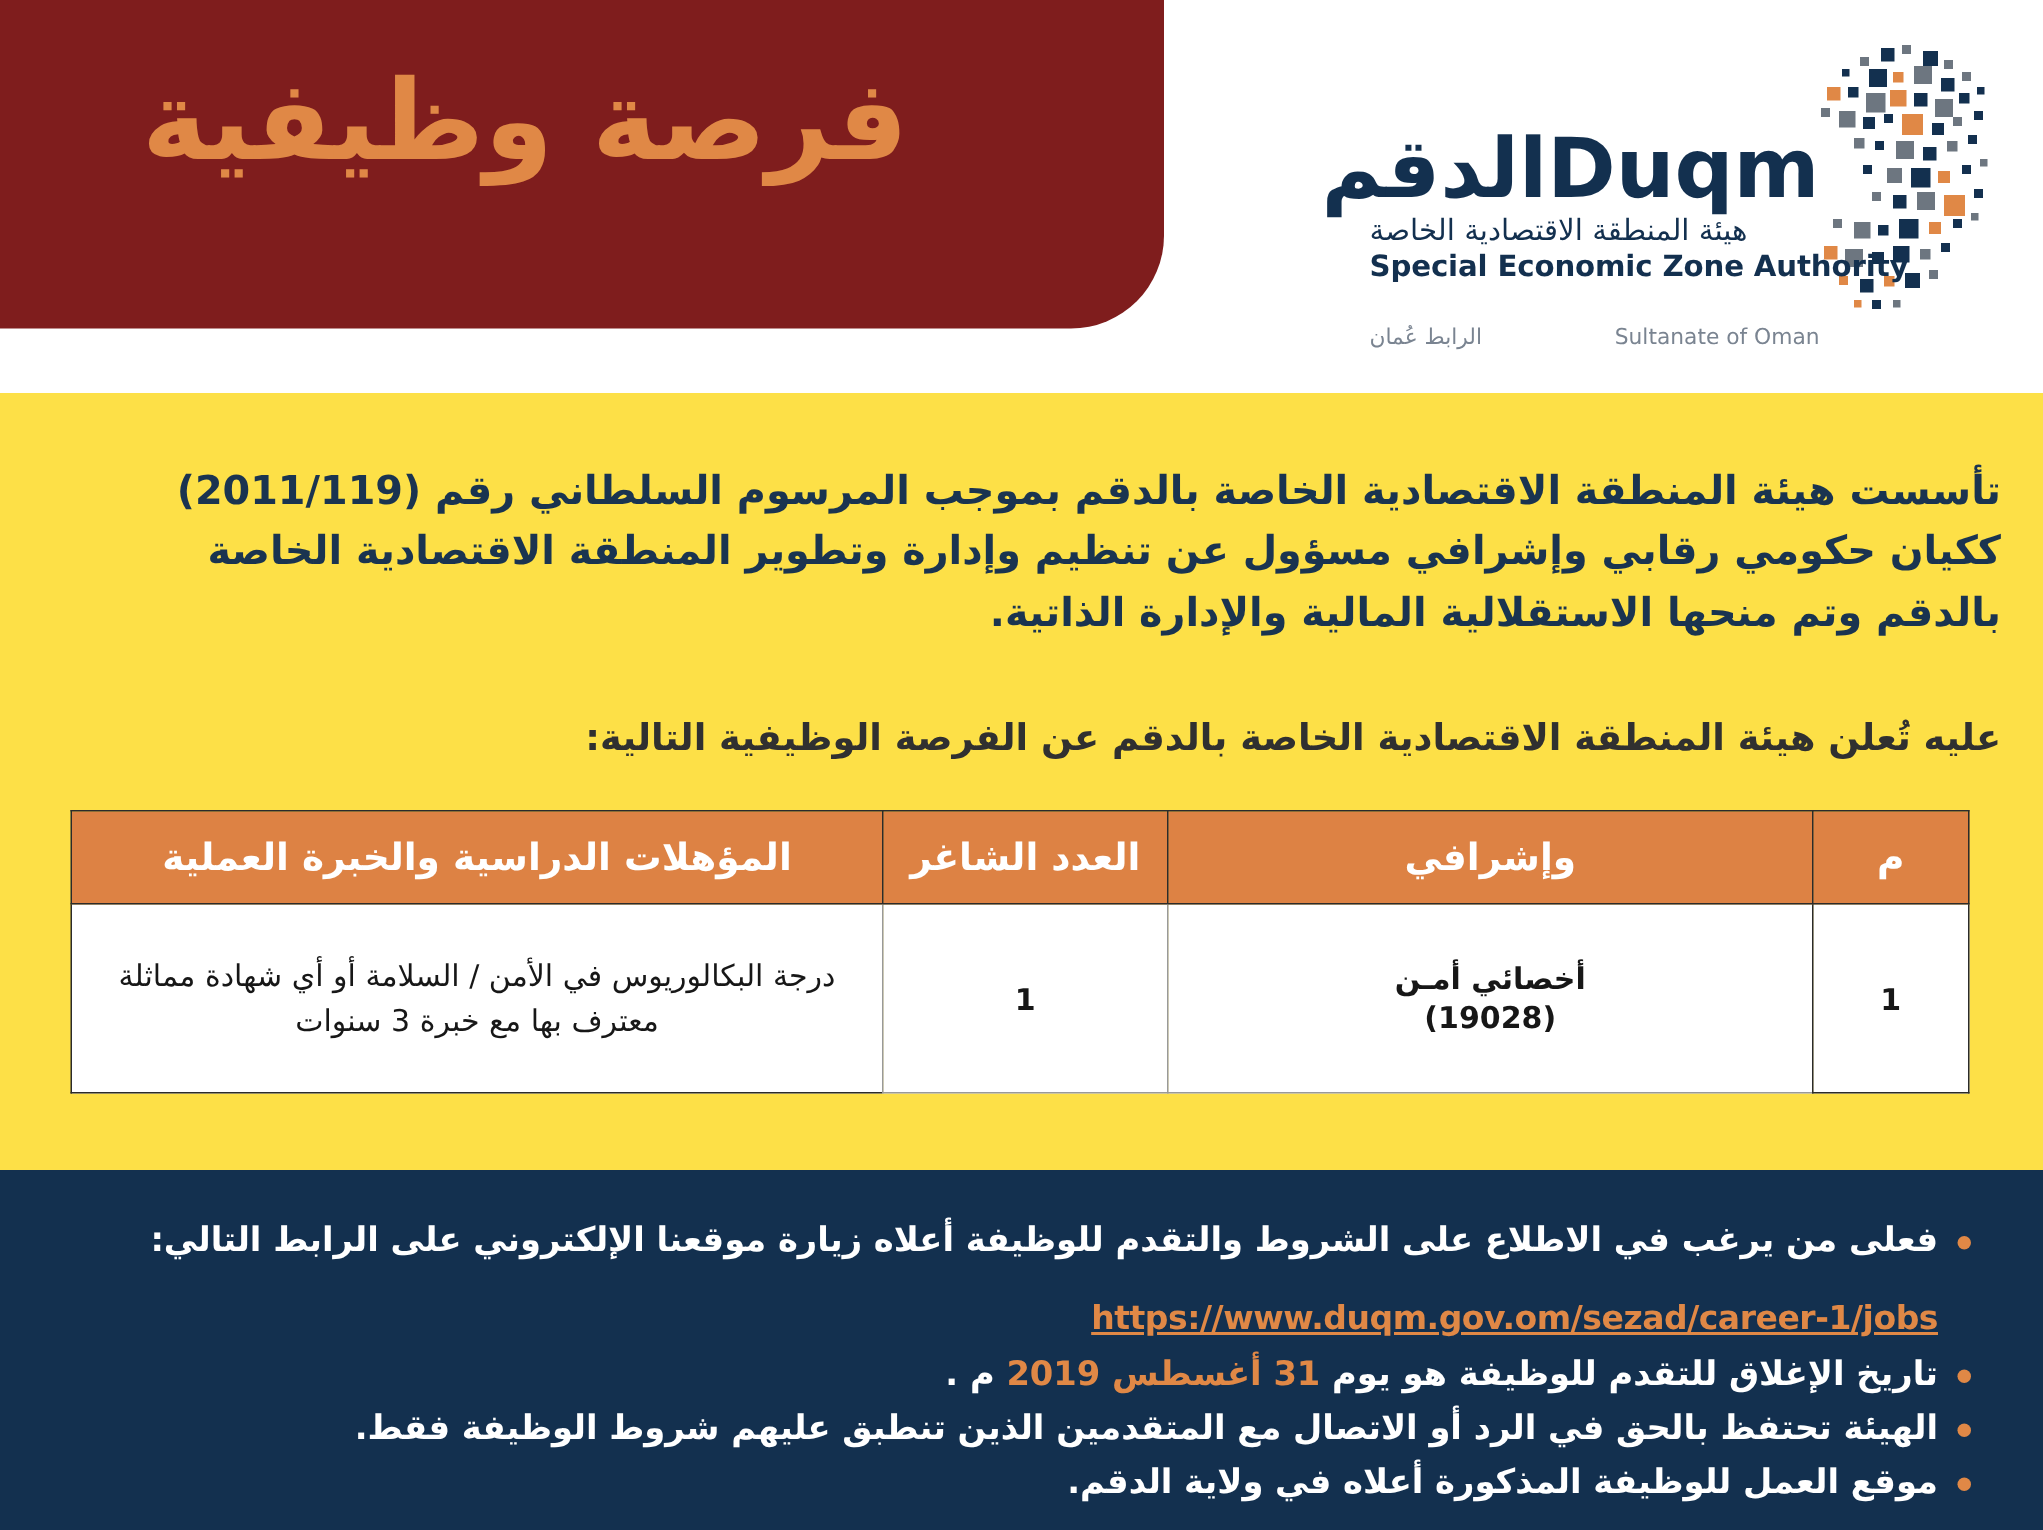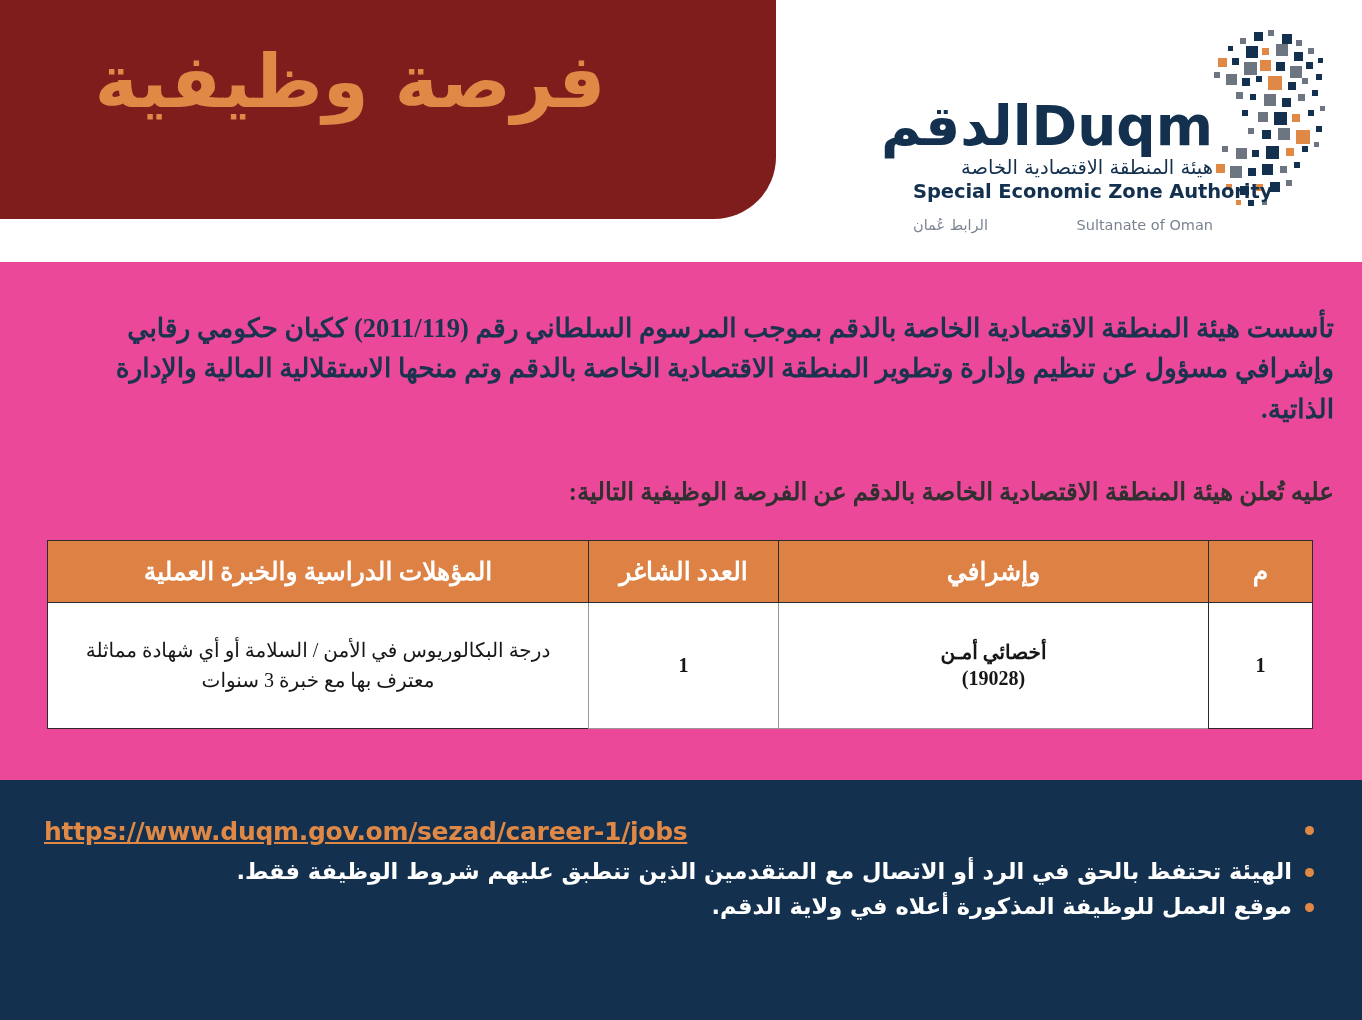--- a/index.html
+++ b/index.html
@@ -74,8 +74,7 @@
     top: 62px;
     left: 8px;
     width: 300px;
-    text-align: right;
-    margin-top: 14px;
+    text-align: left;
   }
 
   .logo-wordmark {

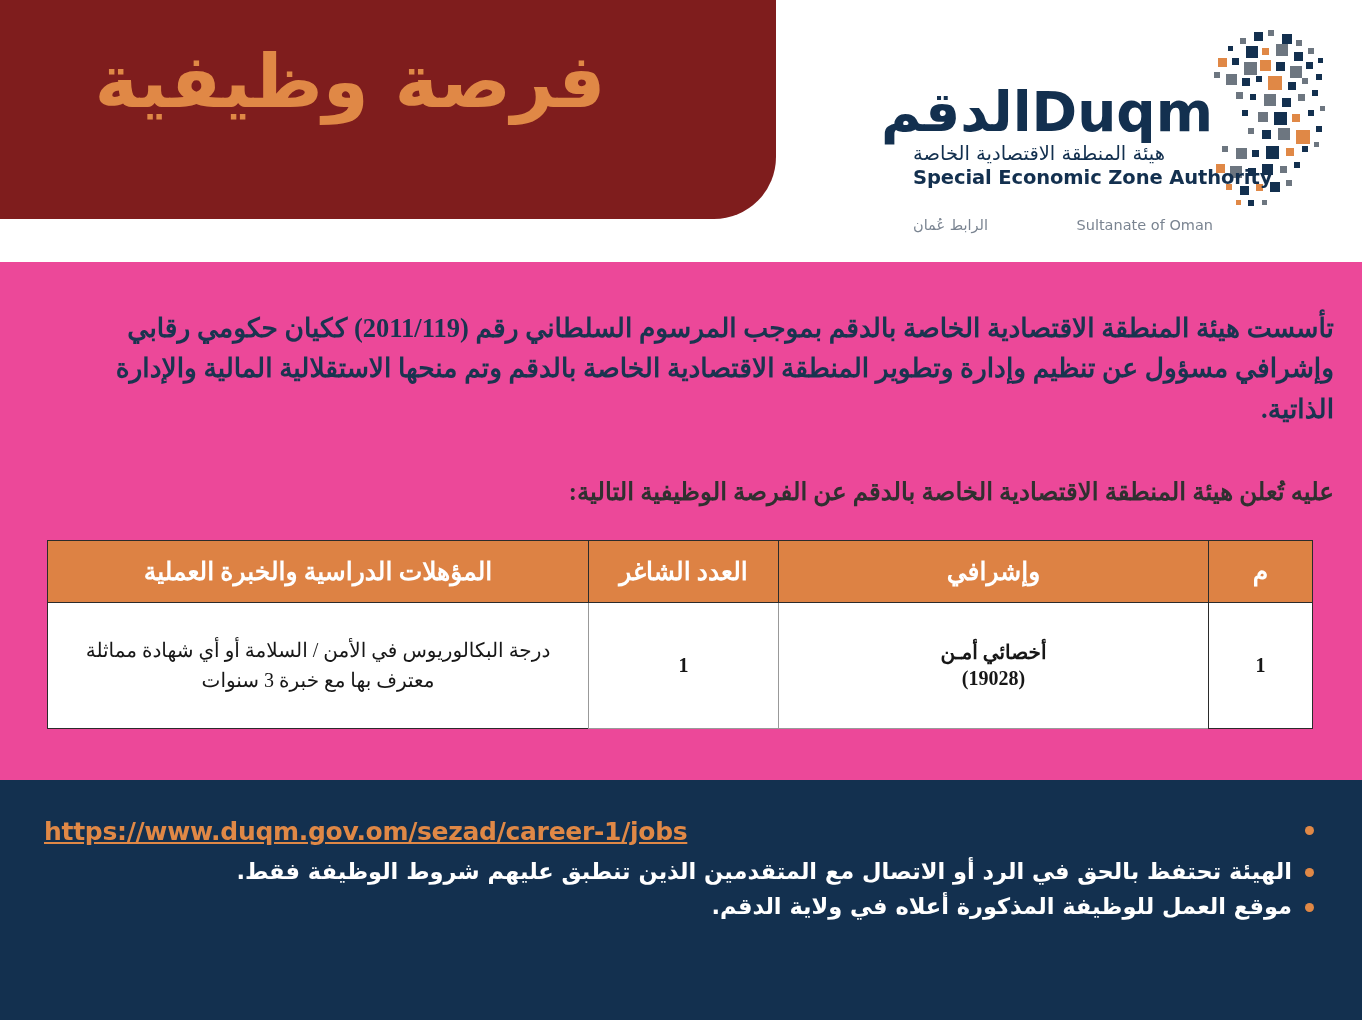--- a/index.html
+++ b/index.html
@@ -134,8 +134,7 @@
     top: 262px; left: 0;
     width: 1362px;
     height: 518px;
-    background: #ec4899;
-    font-family: Liberation Serif, serif;
+    background: #fde047;
   }
 
   .intro-paragraph {

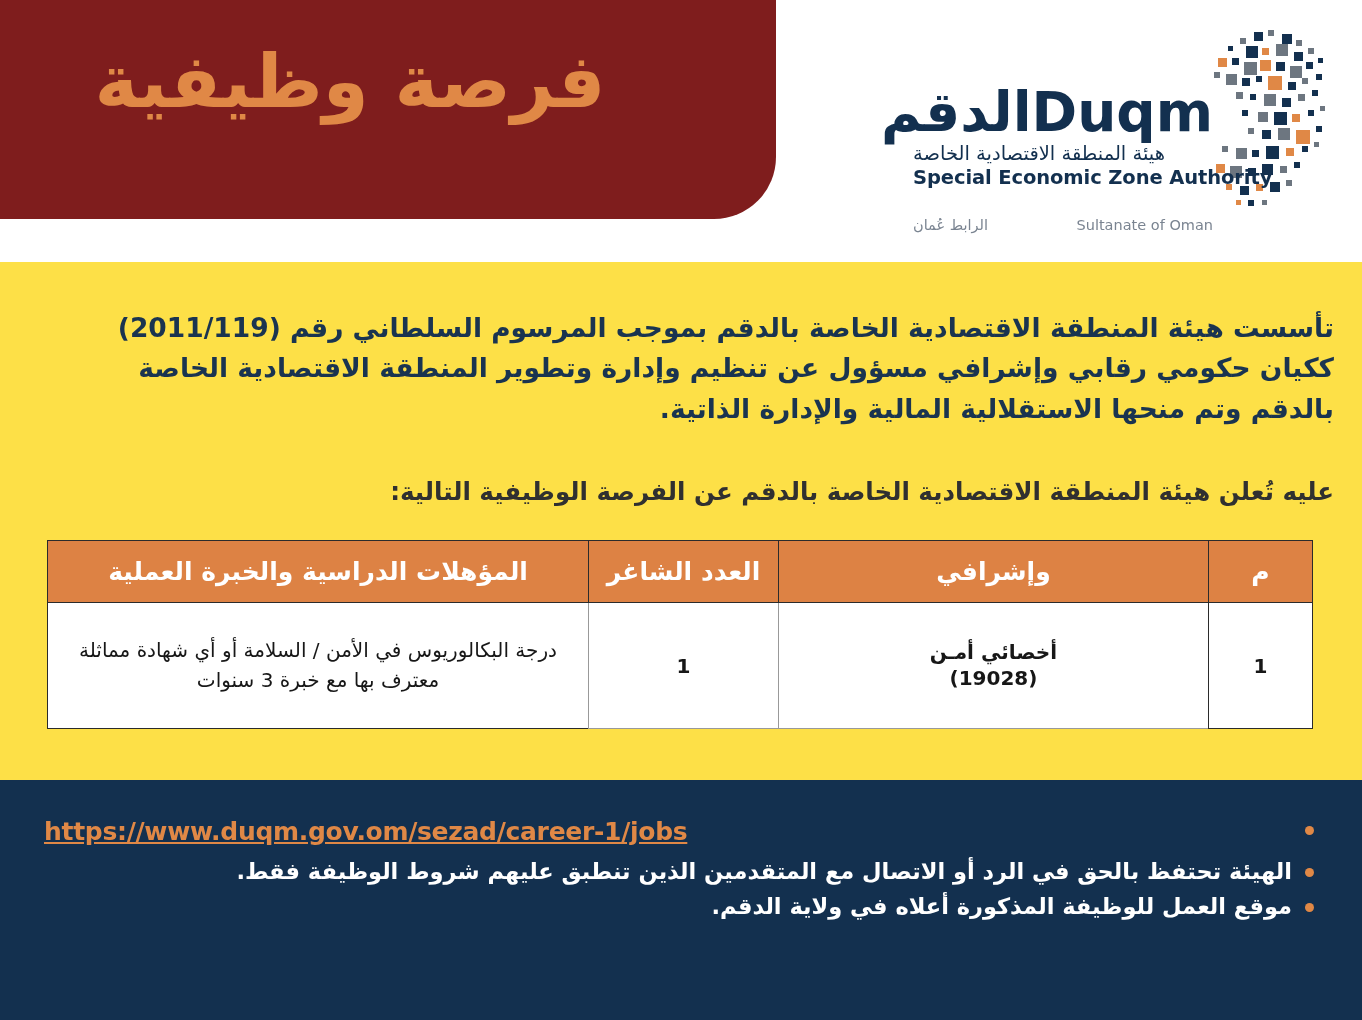--- a/index.html
+++ b/index.html
@@ -441,6 +441,7 @@
 
       <li>
         <span class="bullet-dot"></span>
+        <span>فعلى من يرغب في الاطلاع على الشروط والتقدم للوظيفة أعلاه زيارة موقعنا الإلكتروني على الرابط التالي:</span>
         <a class="footer-link" href="#">https://www.duqm.gov.om/sezad/career-1/jobs</a>
       </li>
 

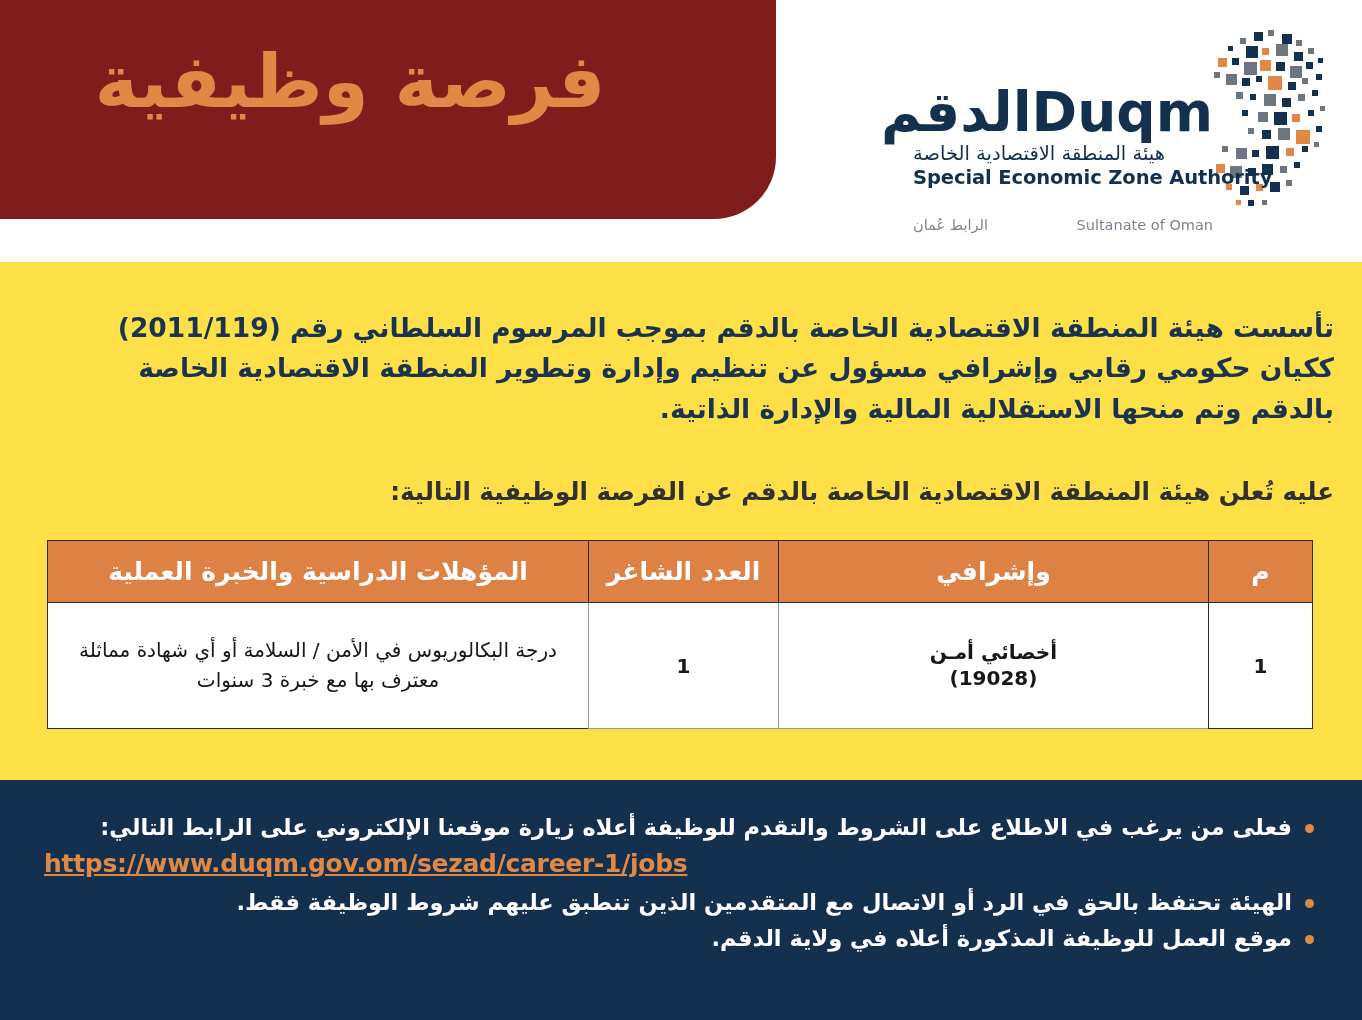--- a/index.html
+++ b/index.html
@@ -281,13 +281,13 @@
 
   .footer-link {
     display: block;
-    text-align: left;
+    text-align: right;
     color: #e08846;
-    font-size: 25px;
+    font-size: 22px;
     font-weight: bold;
     text-decoration: underline;
     direction: ltr;
-    margin-top: 2px;
+    margin-top: 20px;
     margin-bottom: 6px;
     letter-spacing: -0.3px;
   }

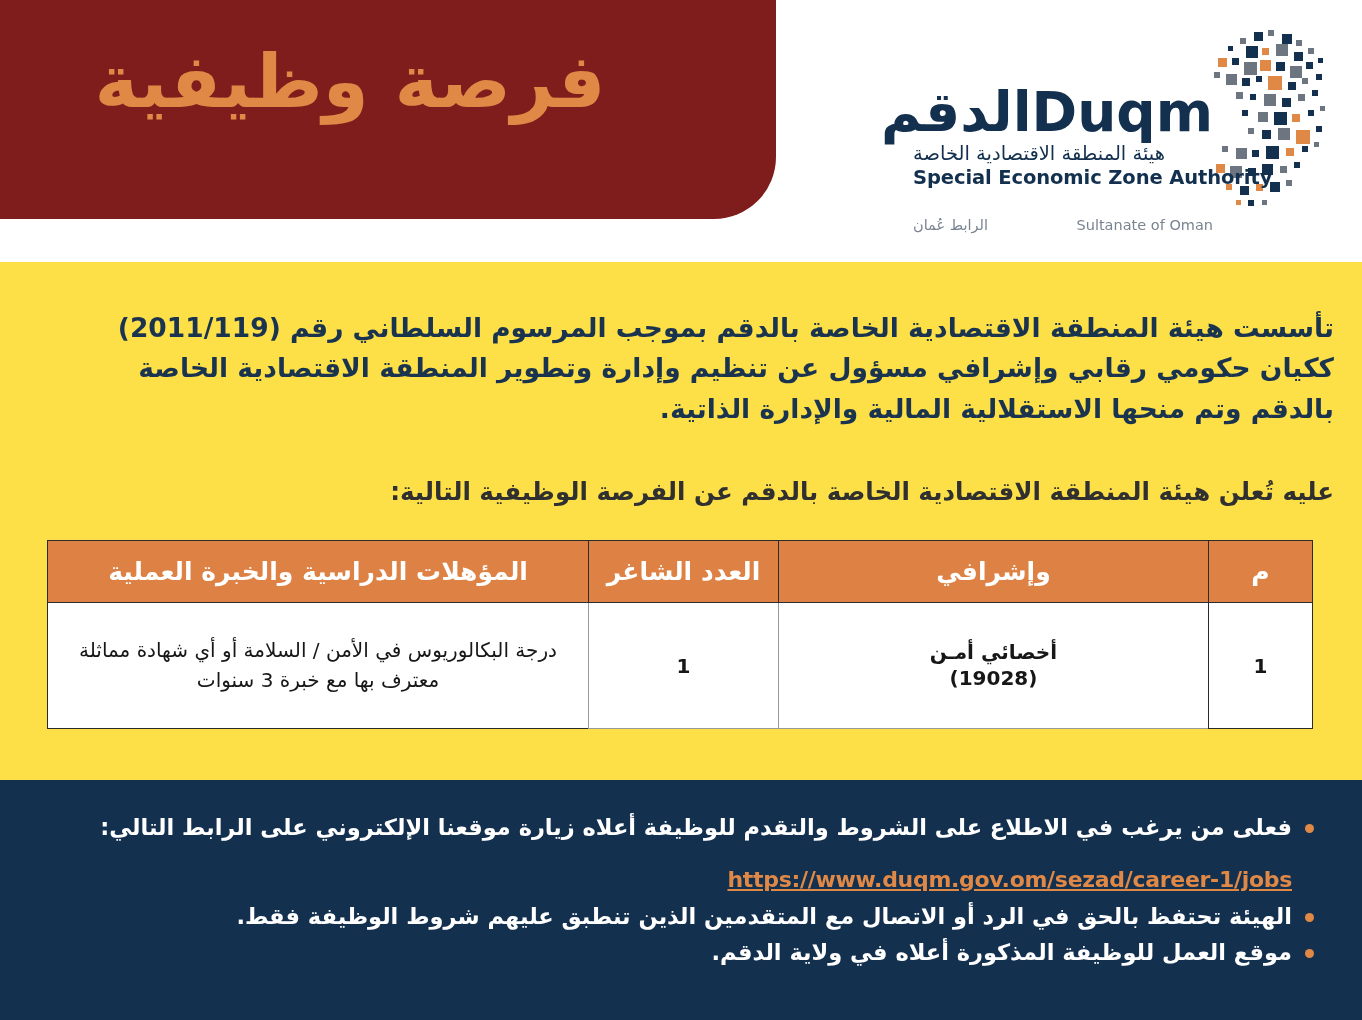--- a/index.html
+++ b/index.html
@@ -445,6 +445,10 @@
         <a class="footer-link" href="#">https://www.duqm.gov.om/sezad/career-1/jobs</a>
       </li>
 
+      <li>
+        <span class="bullet-dot"></span>
+        <span>تاريخ الإغلاق للتقدم للوظيفة هو يوم </span><span class="hl-orange">31 أغسطس 2019</span><span> م .</span>
+      </li>
 
       <li>
         <span class="bullet-dot"></span>

